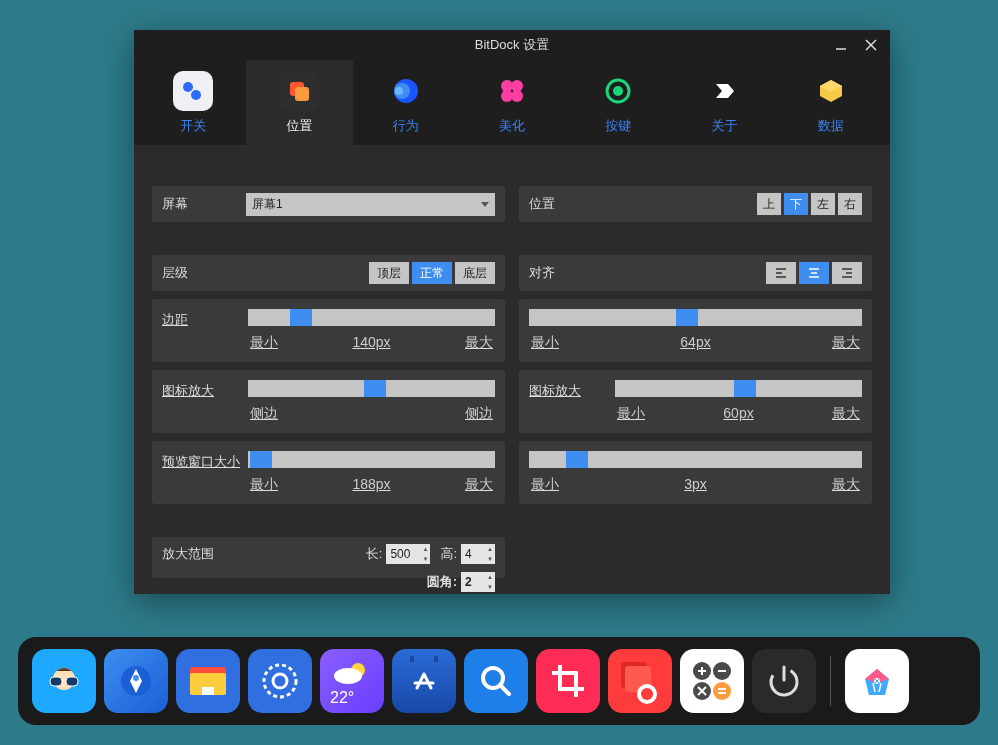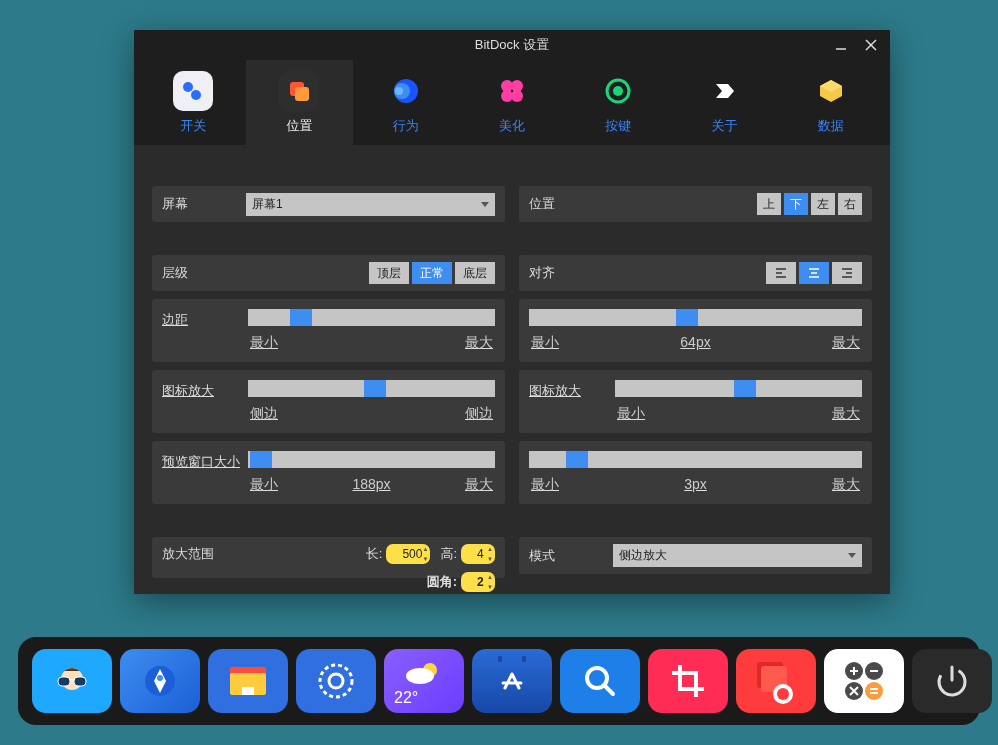--- a/index.html
+++ b/index.html
@@ -179,6 +179,7 @@
             </div>
           <div class="legend">
             <span>最小</span>
+            <span class="mid">140px</span>
             <span>最大</span>
           </div>
         </div>

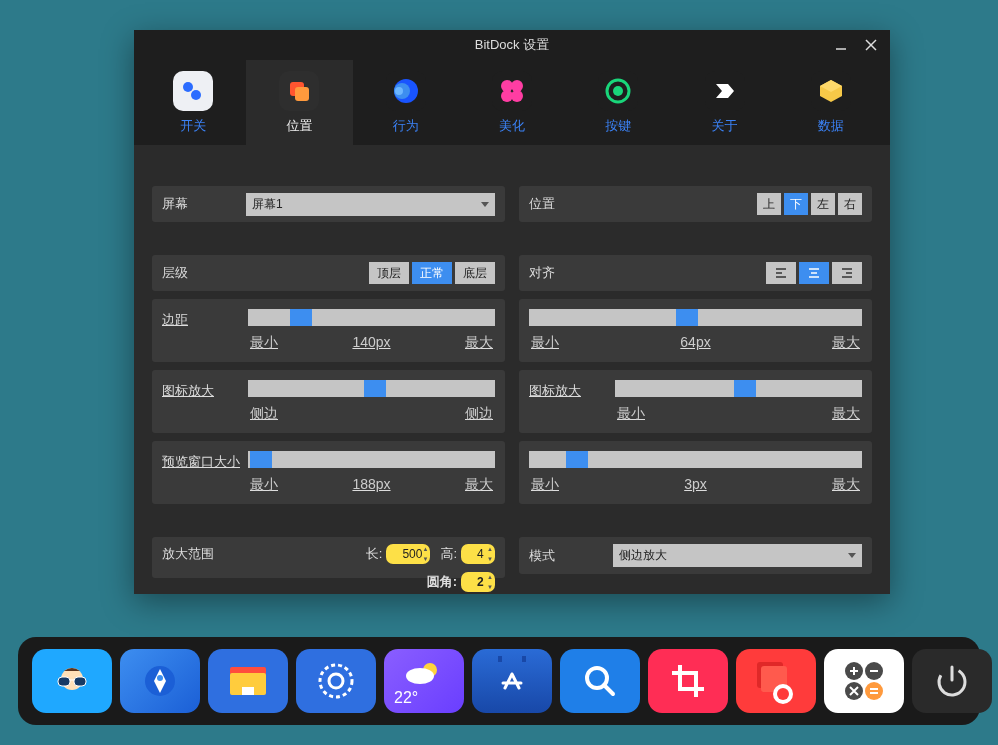--- a/index.html
+++ b/index.html
@@ -312,6 +312,7 @@
             </div>
           <div class="legend">
             <span>最小</span>
+            <span class="mid">60px</span>
             <span>最大</span>
           </div>
         </div>

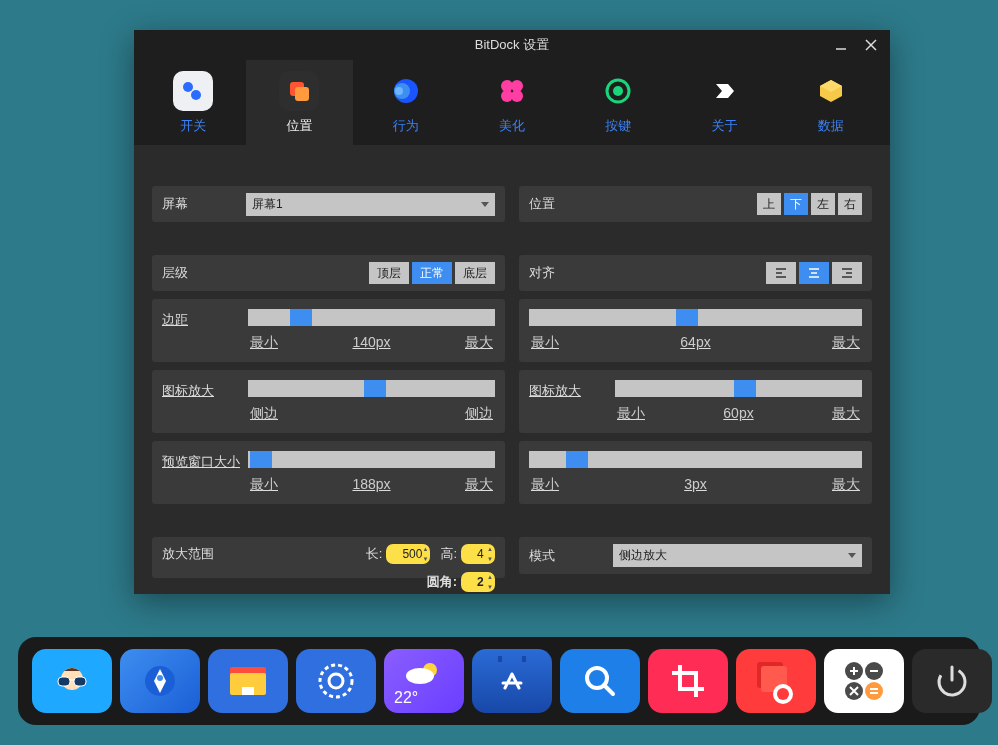--- a/index.html
+++ b/index.html
@@ -51,7 +51,7 @@
 
 .spinner { display:inline-flex; align-items:center; gap:4px; }
 .spinner .label { font-size:13px; }
-.spinner .box { width:44px; height:20px; background:#fde047; color:#222; font-size:12px; display:flex; align-items:center; padding:0 16px; position:relative;border-radius:7px; }
+.spinner .box { width:44px; height:20px; background:#e5e5e5; color:#222; font-size:12px; display:flex; align-items:center; padding:0 4px; position:relative; }
 .spinner .steppers { position:absolute; right:0; top:0; bottom:0; width:10px; display:flex; flex-direction:column; }
 .spinner .steppers div { flex:1; display:flex; align-items:center; justify-content:center; font-size:6px; color:#555; cursor:pointer; }
 

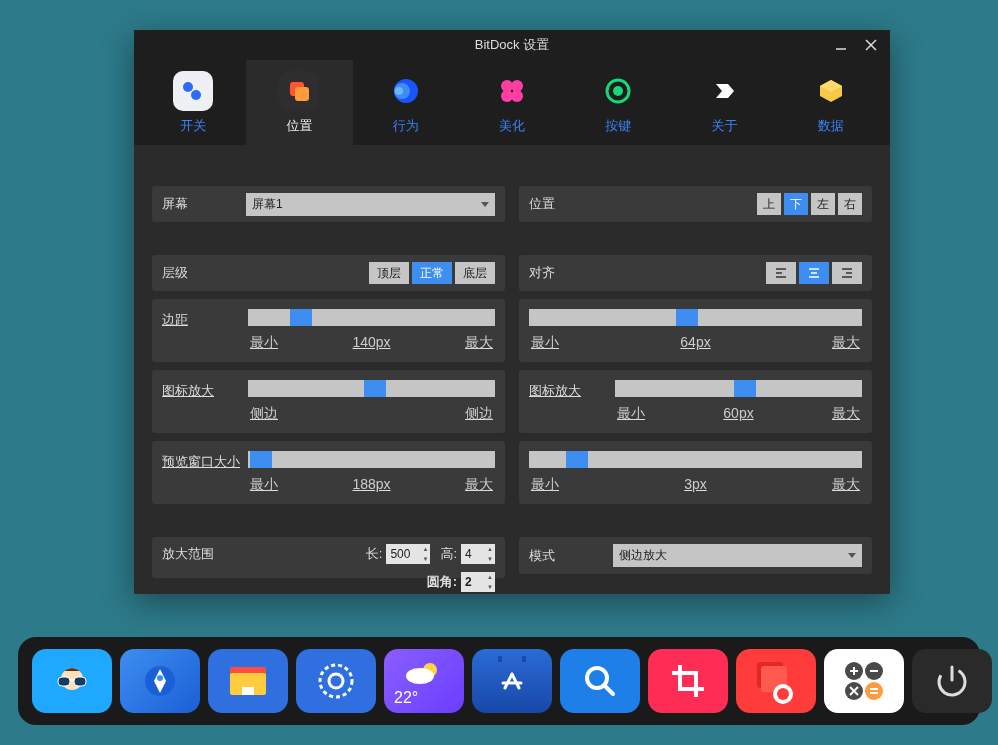--- a/index.html
+++ b/index.html
@@ -331,13 +331,6 @@
         </div>
       </div>
 
-      <div class="row">
-        <span class="rlabel">模式</span>
-        <div class="select">
-          <span>侧边放大</span>
-          <span class="chev"></span>
-        </div>
-      </div>
 
     </div>
   </div>

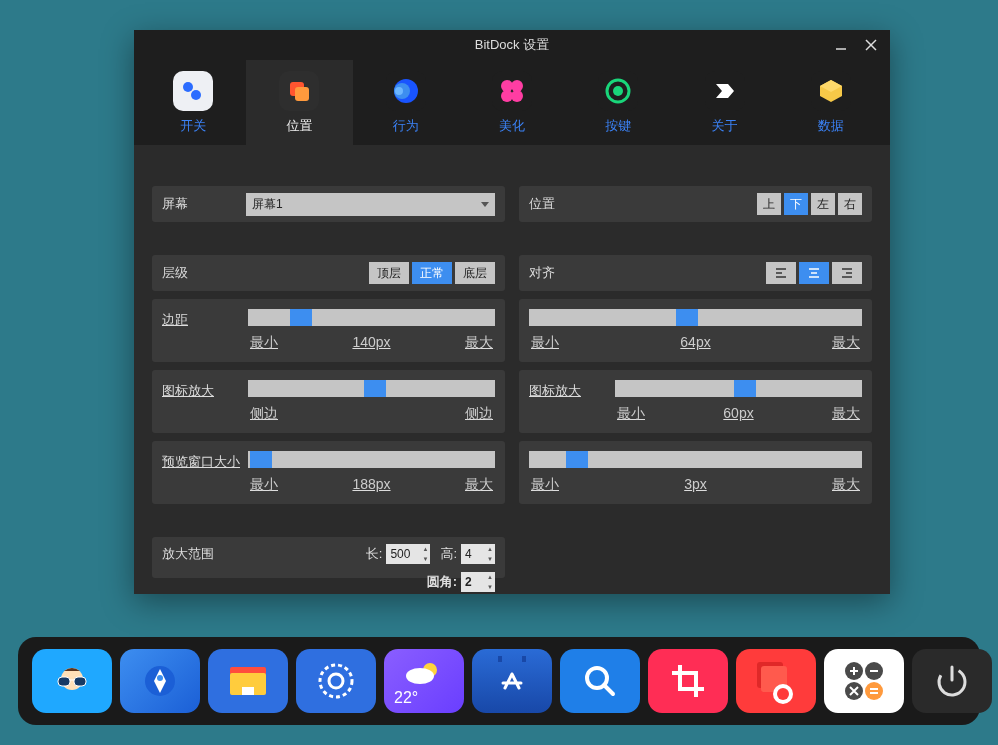--- a/index.html
+++ b/index.html
@@ -57,7 +57,7 @@
 
 
 .dock { position:absolute; left:18px; right:18px; bottom:20px; height:88px; background:#1a1a1a; border-radius:18px; display:flex; align-items:center; padding:0 14px; gap:8px; }
-.dicon { width:80px; height:64px; border-radius:14px; display:flex; align-items:center; justify-content:center; cursor:pointer; flex-shrink:0; position:relative; }
+.dicon { width:64px; height:64px; border-radius:14px; display:flex; align-items:center; justify-content:center; cursor:pointer; flex-shrink:0; position:relative; }
 .divider { width:1px; height:50px; background:#555; margin:0 6px; flex-shrink:0; }
 
 </style>

